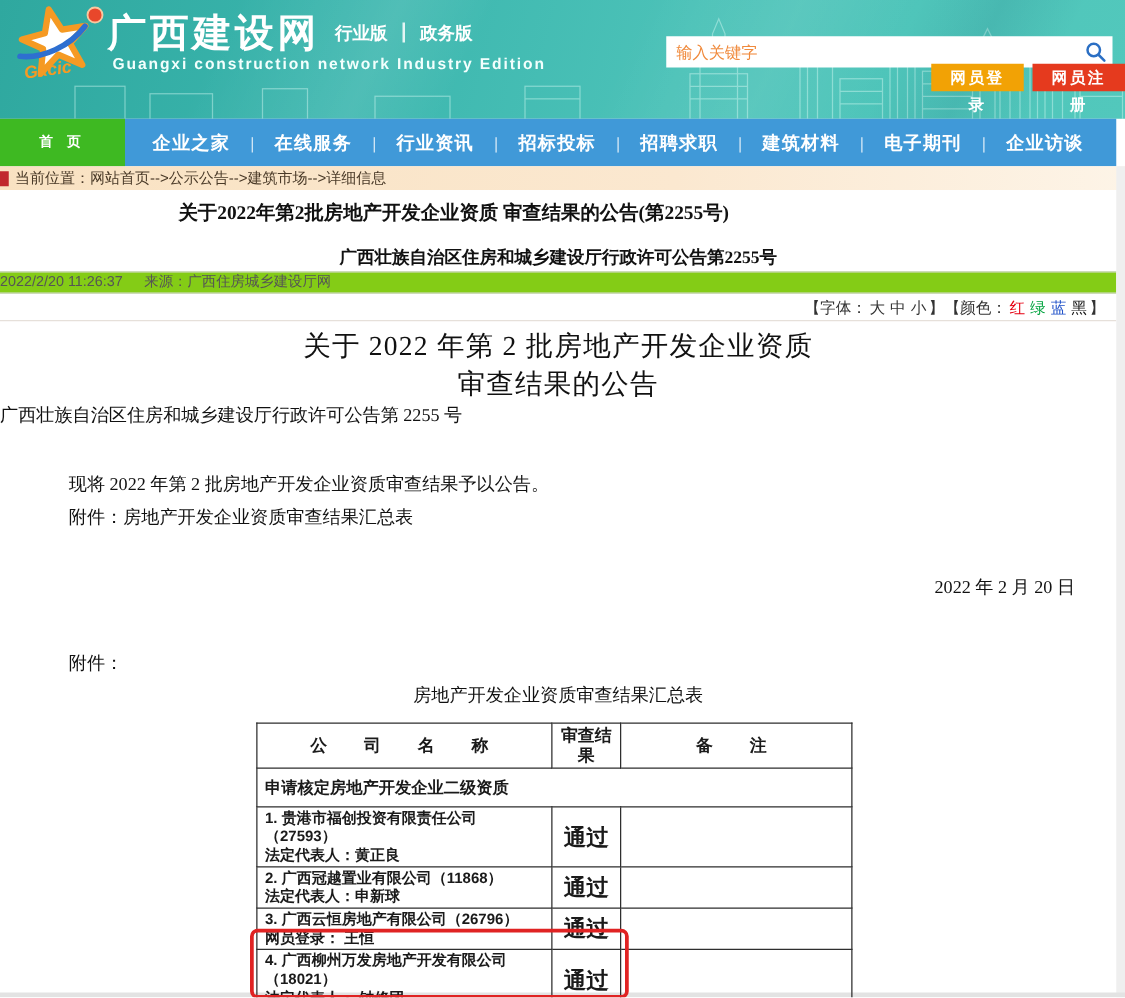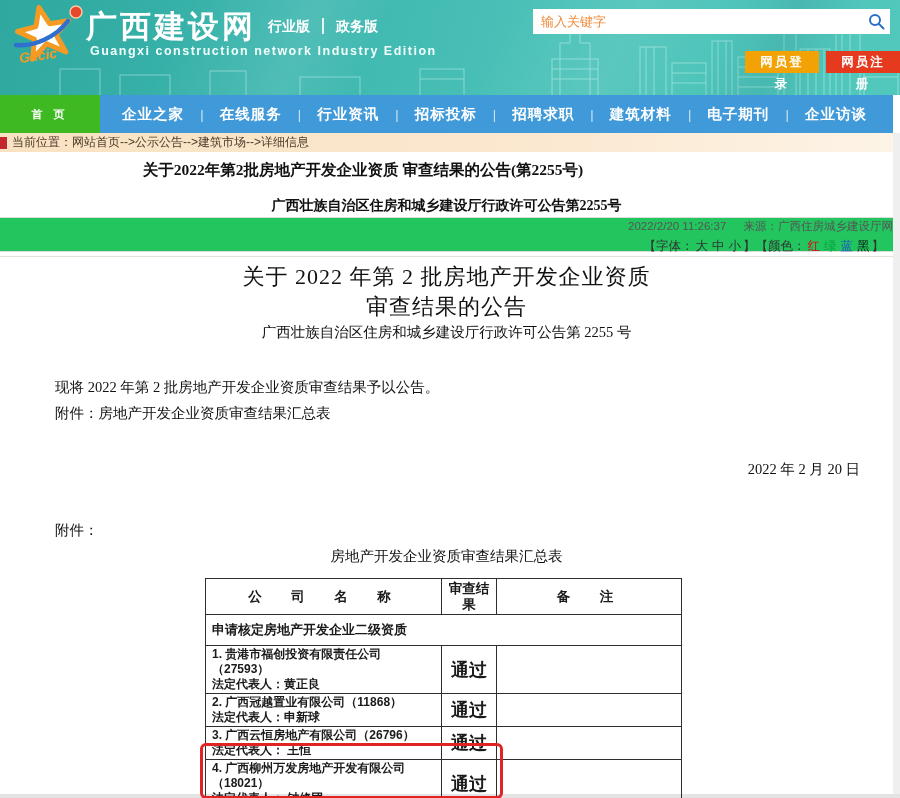--- a/index.html
+++ b/index.html
@@ -22,7 +22,7 @@
   .brand-editions { font-size:14px; font-weight:bold; color:#ffffff; margin-left:12px; vertical-align:6px; }
   .brand-editions .ed + .ed { border-left:2px solid rgba(255,255,255,.85); padding-left:12px; margin-left:12px; }
   .brand-en { position:absolute; left:90px; top:44px; font-size:12.5px; font-weight:bold; color:#f2fffd; letter-spacing:1.5px; white-space:nowrap; }
-  .search-box { position:absolute; left:533px; top:9px; width:357px; height:25px; background:#ffffff; display:flex; align-items:center; }
+  .search-box { position:absolute; left:533px; top:29px; width:357px; height:25px; background:#ffffff; display:flex; align-items:center; }
   .search-input { flex:1; height:100%; border:0; outline:none; padding:0 8px; font-size:13px; color:#333; background:transparent; }
   .search-input::placeholder { color:#f08a3c; opacity:1; }
   .search-btn { width:28px; height:25px; border:0; background:transparent; cursor:pointer; display:flex; align-items:center; justify-content:center; }

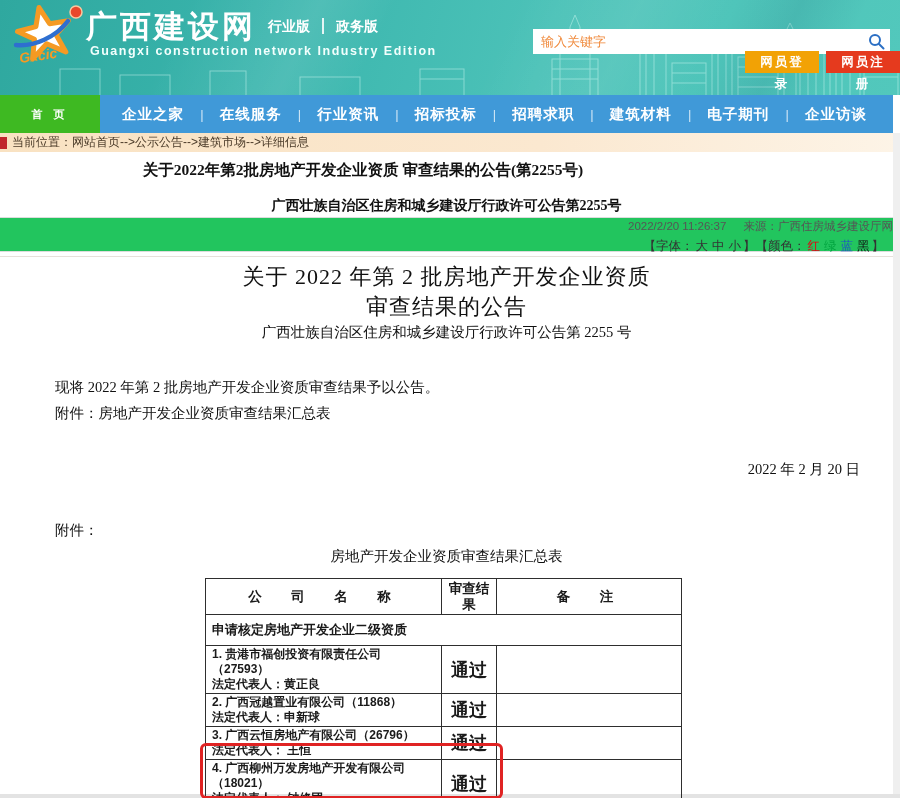--- a/index.html
+++ b/index.html
@@ -49,8 +49,8 @@
     font-family:"Liberation Serif","DejaVu Serif",serif; font-size:15.5px; font-weight:bold; color:#111; }
   .doc-subtitle { position:absolute; left:0; top:197px; width:893px; text-align:center;
     font-family:"Liberation Serif","DejaVu Serif",serif; font-size:14px; font-weight:bold; color:#111; }
-  .meta-bar { position:absolute; left:0; top:217px; width:893px; height:35px; background:#22c55e;
-    border-top:1px solid #dcdcdc; border-bottom:1px solid #dcdcdc; text-align:right; font-size:11.5px; color:#555; line-height:17px; }
+  .meta-bar { position:absolute; left:0; top:217px; width:893px; height:18px; background:#84cc16;
+    border-top:1px solid #dcdcdc; border-bottom:1px solid #dcdcdc; text-align:left; font-size:11.5px; color:#555; line-height:17px; }
   .meta-bar .meta-source { margin-left:14px; }
   .view-controls { position:absolute; right:16px; top:238px; font-size:12.5px; color:#333; white-space:nowrap; }
   .view-controls .opt { cursor:pointer; margin:0 2px; }

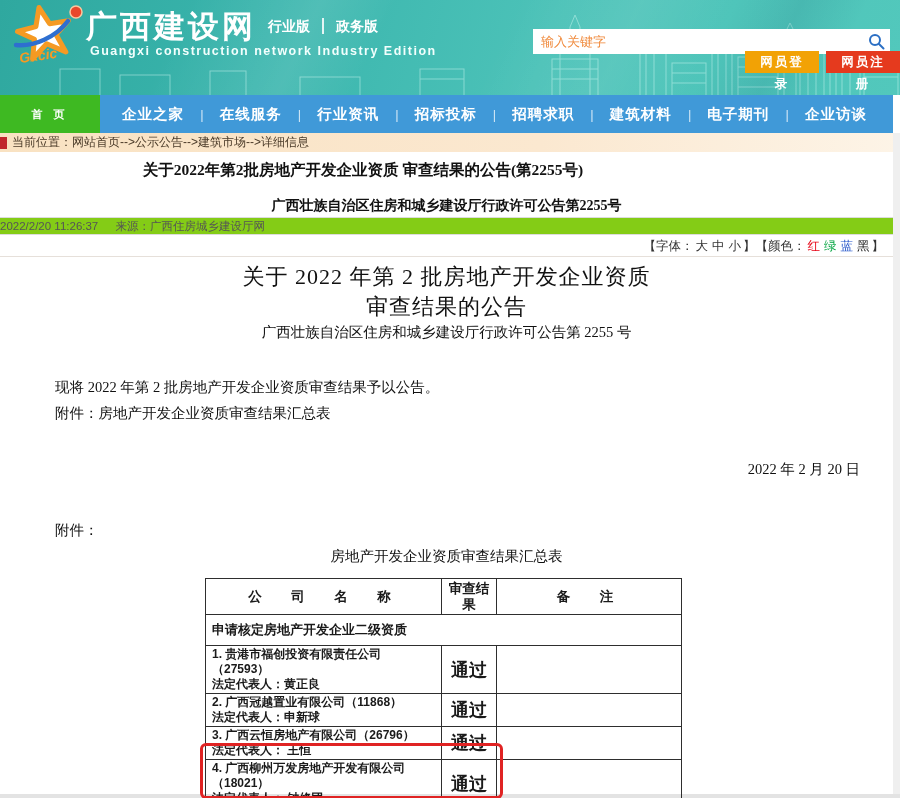--- a/index.html
+++ b/index.html
@@ -61,7 +61,7 @@
   .serif { font-family:"Liberation Serif","DejaVu Serif",serif; color:#111; }
   .headline1 { position:absolute; left:0; top:262px; width:893px; text-align:center; font-size:22px; letter-spacing:1px; }
   .headline2 { position:absolute; left:0; top:292px; width:893px; text-align:center; font-size:22px; letter-spacing:1px; }
-  .docnum    { position:absolute; left:0; top:323px; width:893px; text-align:center; font-size:14.5px; }
+  .docnum    { position:absolute; left:0; top:323px; width:893px; font-size:14.5px; }
   .para      { position:absolute; left:55px; top:378px; font-size:14.5px; }
   .attach-inline { position:absolute; left:55px; top:404px; font-size:14.5px; }
   .sig-org   { position:absolute; right:28px; top:432px; font-size:14.5px; }

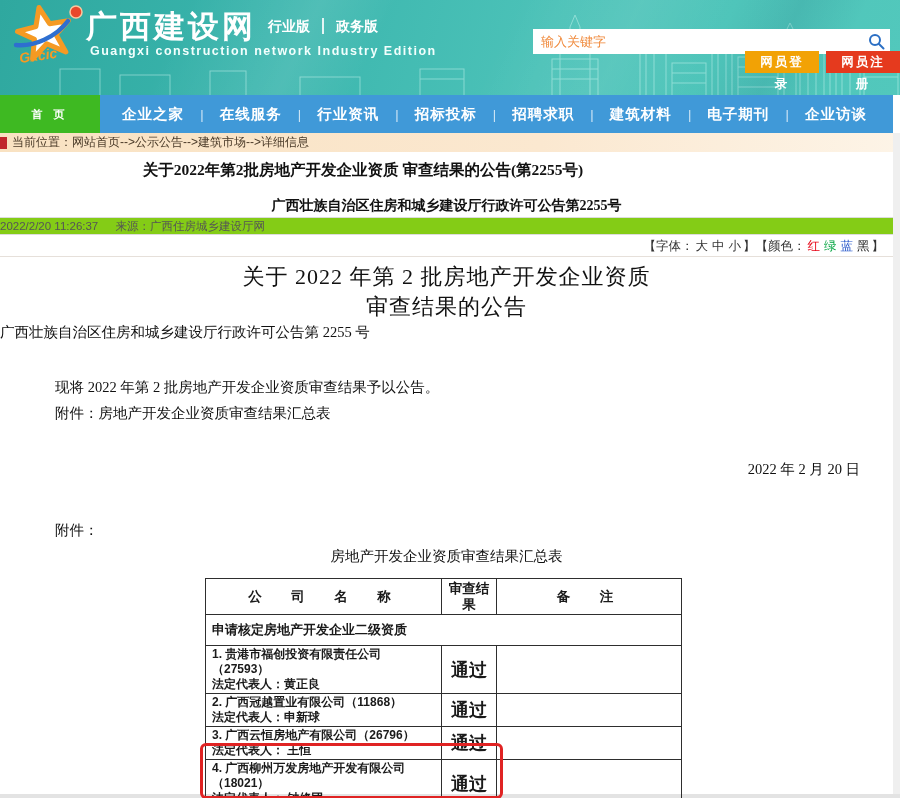--- a/index.html
+++ b/index.html
@@ -244,7 +244,7 @@
           <tr class="data-row">
             <td class="cell-company">
               <div>3. 广西云恒房地产有限公司（26796）</div>
-              <div>法定代表人： 王恒</div>
+              <div>网员登录： 王恒</div>
             </td>
             <td class="cell-result">通过</td>
             <td class="cell-remark"></td>

